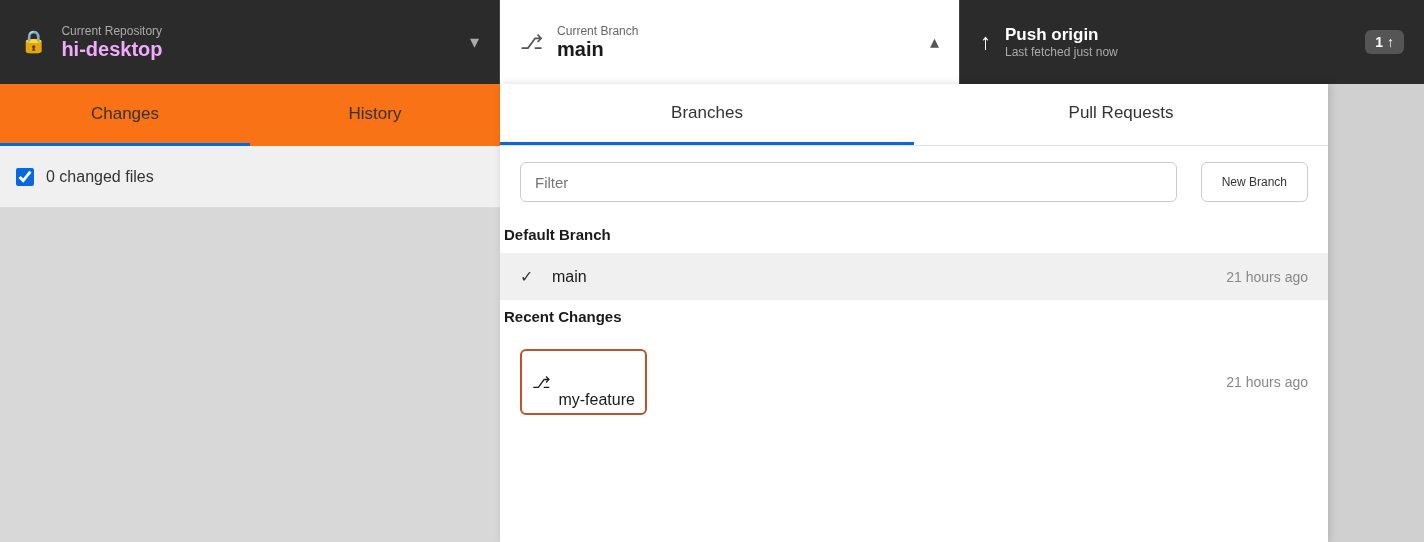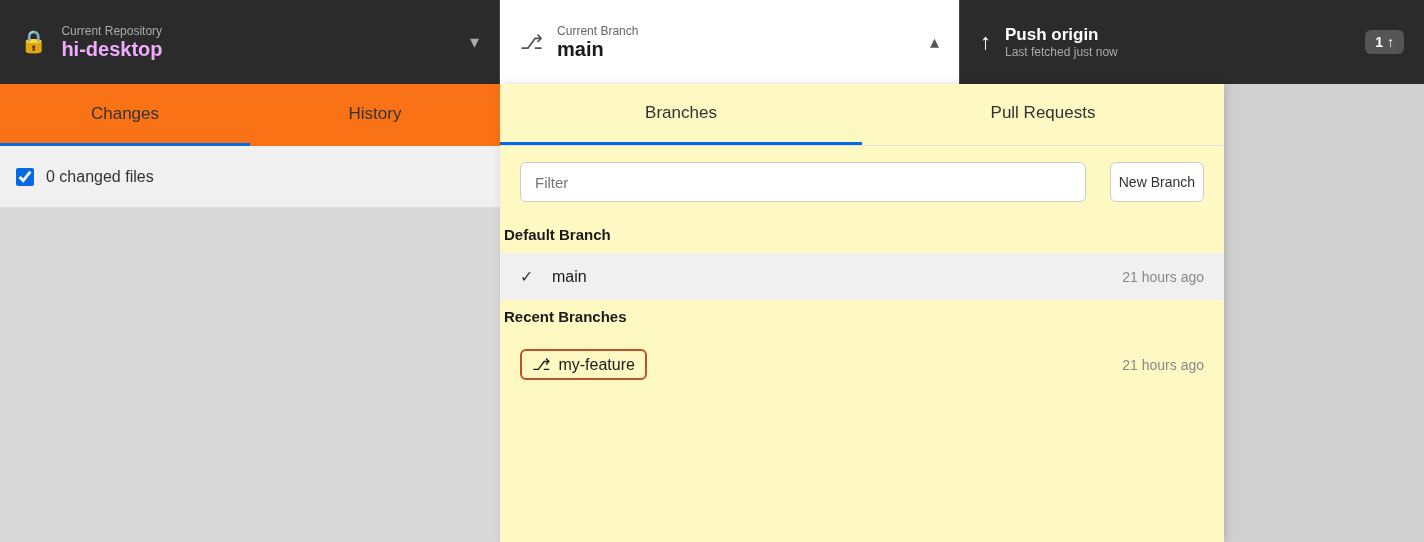--- a/index.html
+++ b/index.html
@@ -202,9 +202,9 @@
 
     
     .dropdown-panel {
-      width: 724px;
-      flex-shrink: 0;
-      background: #fef9c3;
+      width: 828px;
+      flex-shrink: 0;
+      background: #ffffff;
       display: flex;
       flex-direction: column;
       box-shadow: 2px 0 8px rgba(0,0,0,0.15);

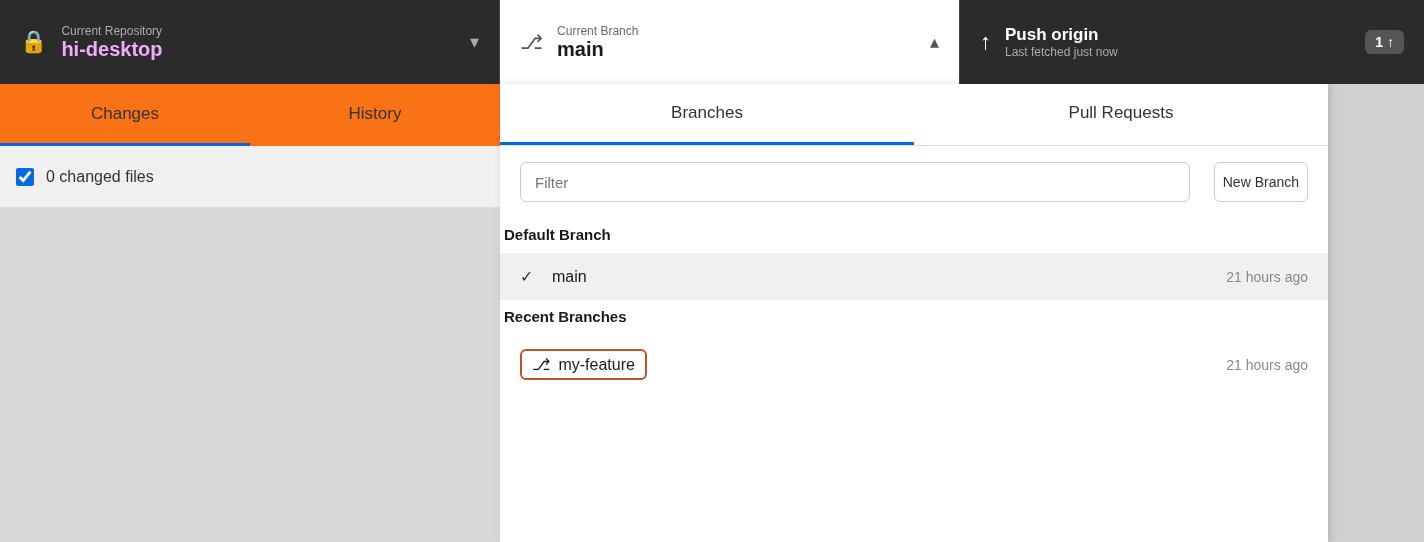--- a/index.html
+++ b/index.html
@@ -255,11 +255,11 @@
 
     .new-branch-btn {
       height: 40px;
-      padding: 0 8px;
+      padding: 0 20px;
       border: 1px solid #ccc;
       border-radius: 6px;
       background: #fff;
-      font-size: 14px;
+      font-size: 12px;
       color: #333;
       cursor: pointer;
       white-space: nowrap;

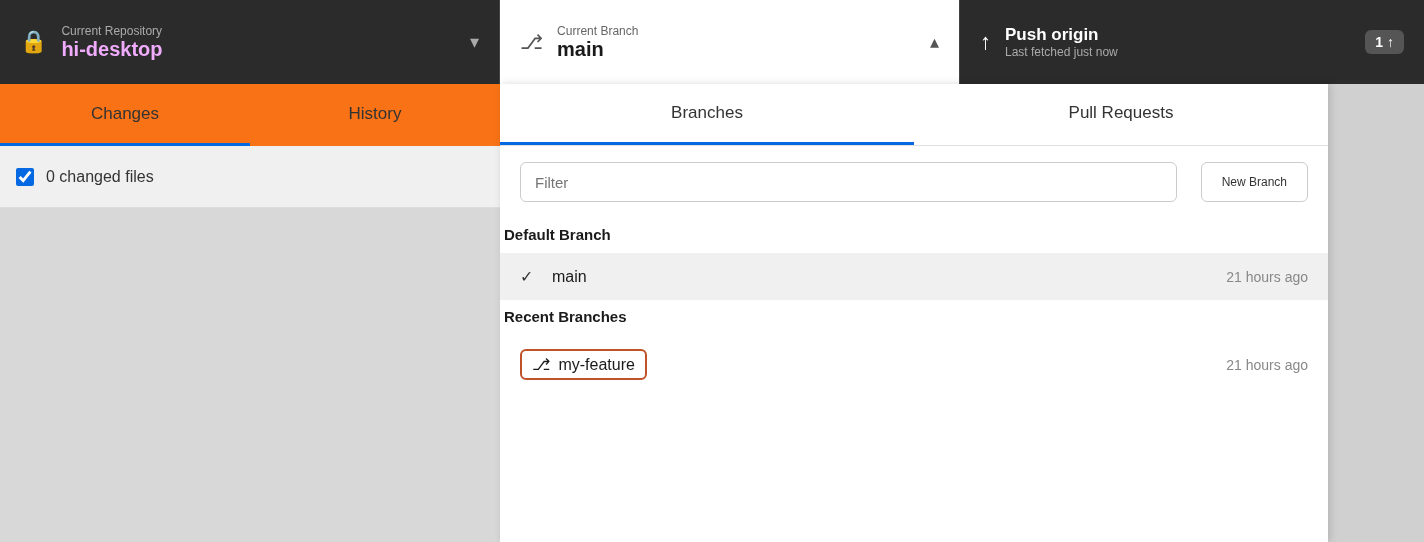--- a/index.html
+++ b/index.html
@@ -409,7 +409,7 @@
       <span class="branch-time">21 hours ago</span>
     </div>
 
-    <div class="section-header">Recent Branches</div>
+    <div class="section-header">Recent Changes</div>
 
     <div class="recent-branch-item">
       <div class="branch-icon-box">

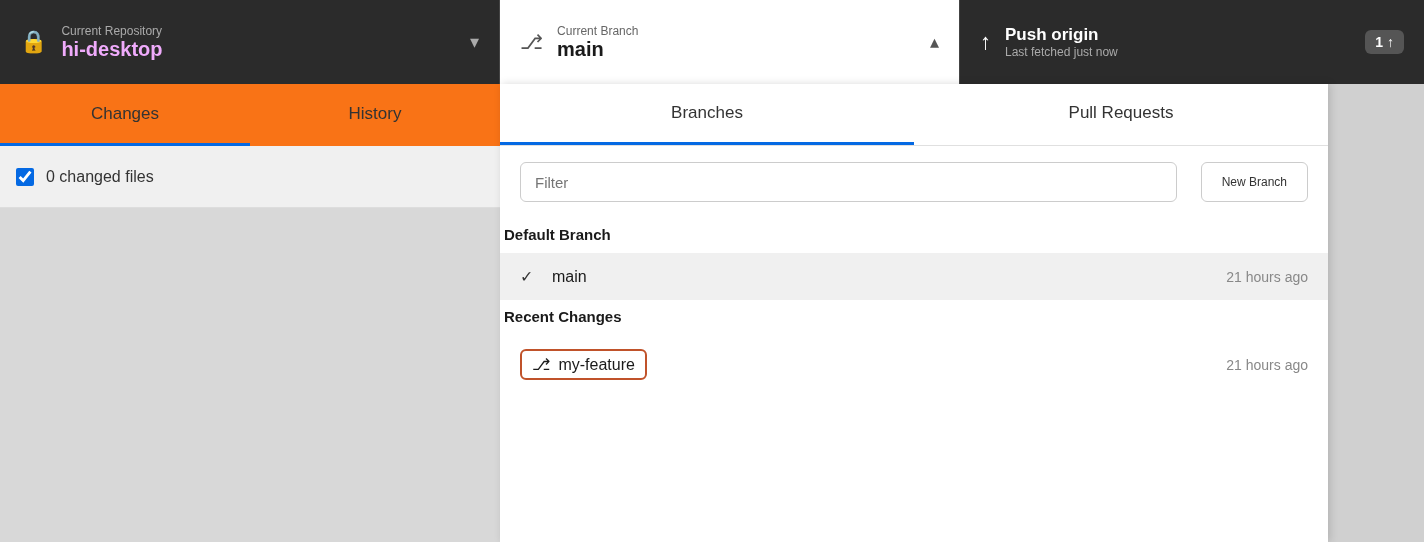--- a/index.html
+++ b/index.html
@@ -327,6 +327,7 @@
     .branch-icon-box .branch-item-name {
       font-size: 16px;
       color: #1a1a1a;
+      margin-top: 36px;
     }
 
     .recent-branch-item .branch-time {

